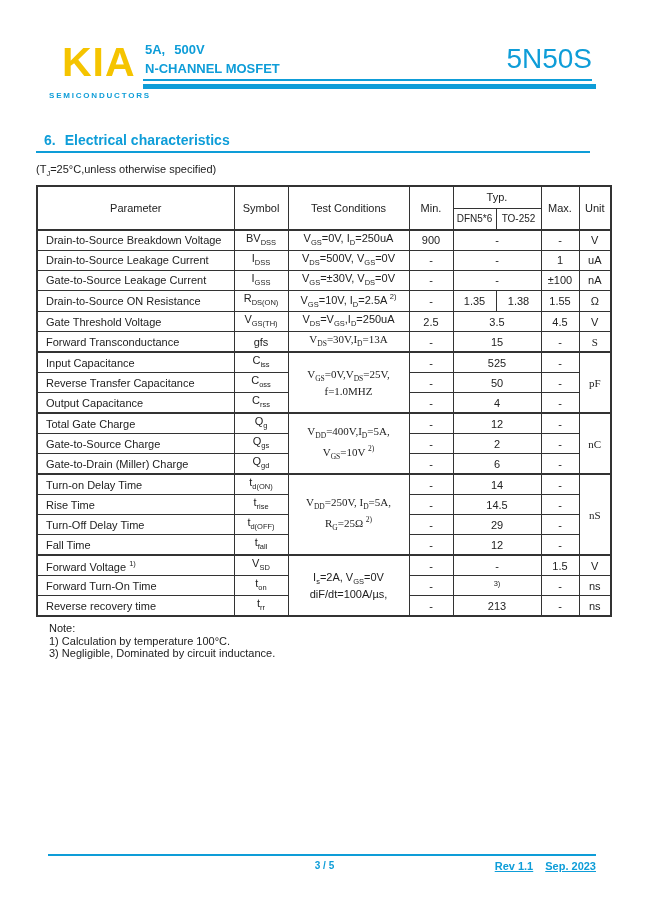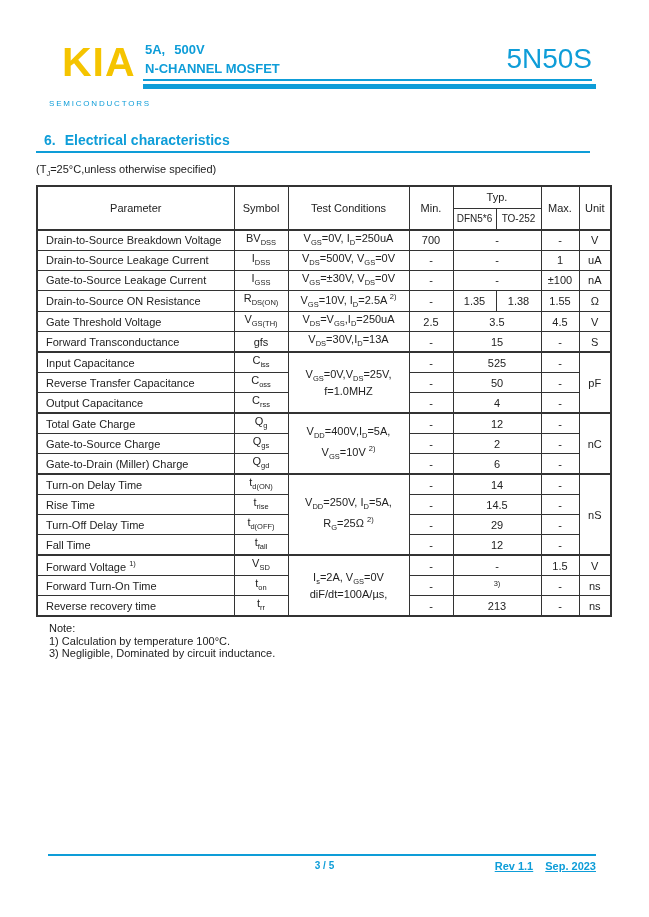--- a/index.html
+++ b/index.html
@@ -10,7 +10,7 @@
   .abs{position:absolute;}
   
   .logo-text{left:62px;top:42px;font-size:41px;font-weight:bold;color:#F5C400;line-height:1;letter-spacing:1px;}
-  .logo-sub{left:49px;top:99px;font-size:8px;font-weight:normal;color:#0E9DD8;letter-spacing:1.8px;text-align:right;}
+  .logo-sub{left:49px;top:91px;font-size:8px;font-weight:bold;color:#0E9DD8;letter-spacing:1.8px;text-align:right;}
   .head-mid{left:145px;top:40px;color:#0E9DD8;font-weight:bold;font-size:13px;line-height:19px;}
   .head-mid .gap{display:inline-block;width:9px;}
   .part-number{right:57px;top:45px;font-size:28px;color:#0E9DD8;line-height:1;}

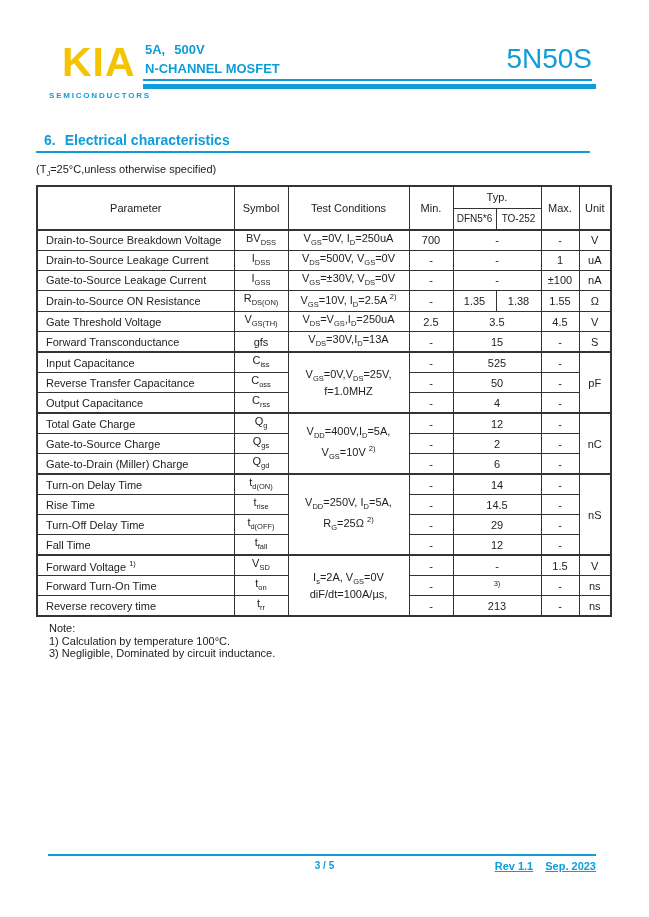--- a/index.html
+++ b/index.html
@@ -99,7 +99,7 @@
           <td class="al">Drain-to-Source Breakdown Voltage</td>
           <td>BV<sub>DSS</sub></td>
           <td>V<sub>GS</sub>=0V, I<sub>D</sub>=250uA</td>
-          <td>700</td>
+          <td>900</td>
           <td colspan="2">-</td>
           <td>-</td>
           <td>V</td>

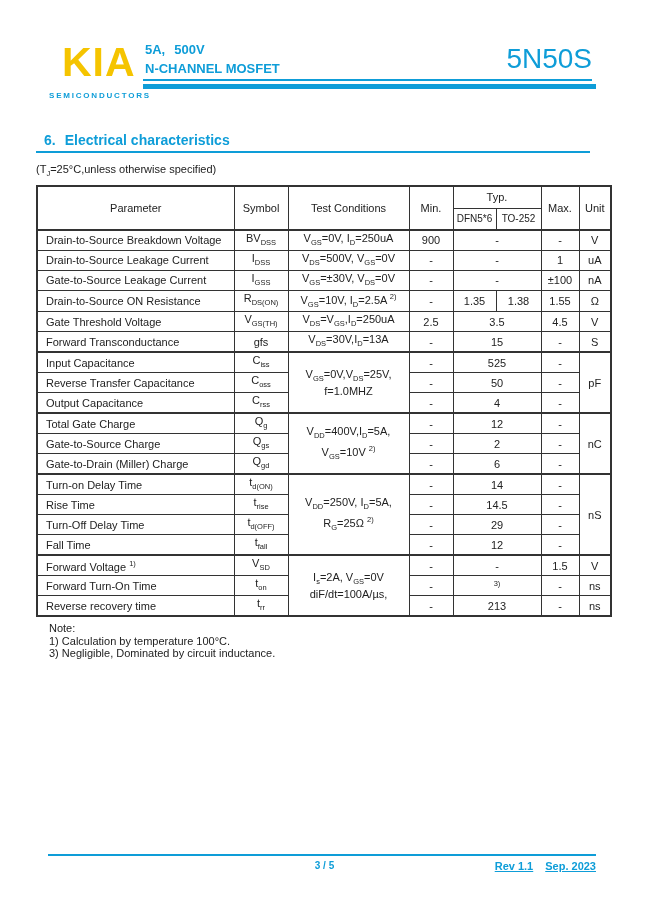--- a/index.html
+++ b/index.html
@@ -32,7 +32,7 @@
   tbody td{height:19px;}
   td.al{text-align:left;padding-left:8px;}
   tr.ge td{border-bottom-width:2px;}
-  td.ge2{border-bottom-width:2px;}
+  td.ge2{border-bottom-width:2px;font-family:Liberation Serif, serif;}
   sub{font-size:7.5px;}
   sup{font-size:7.5px;}
   

